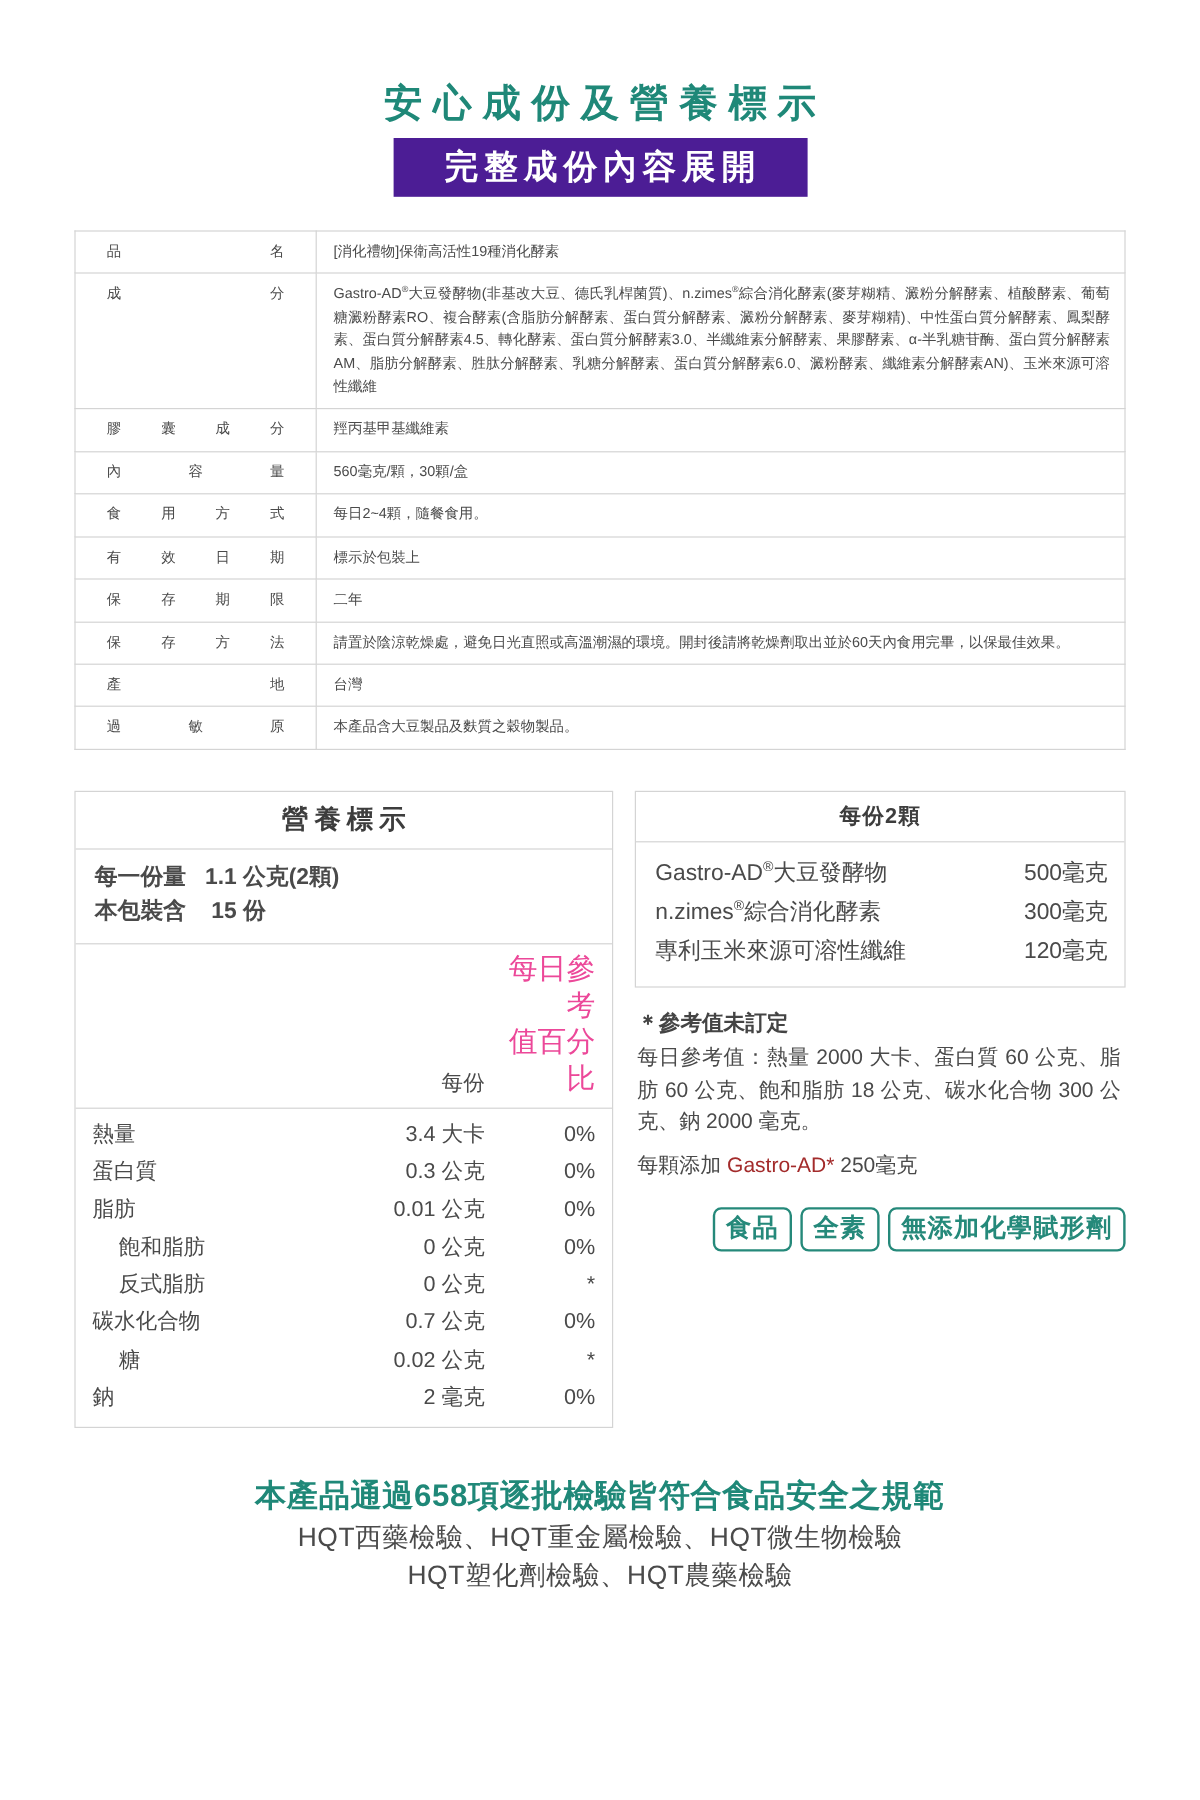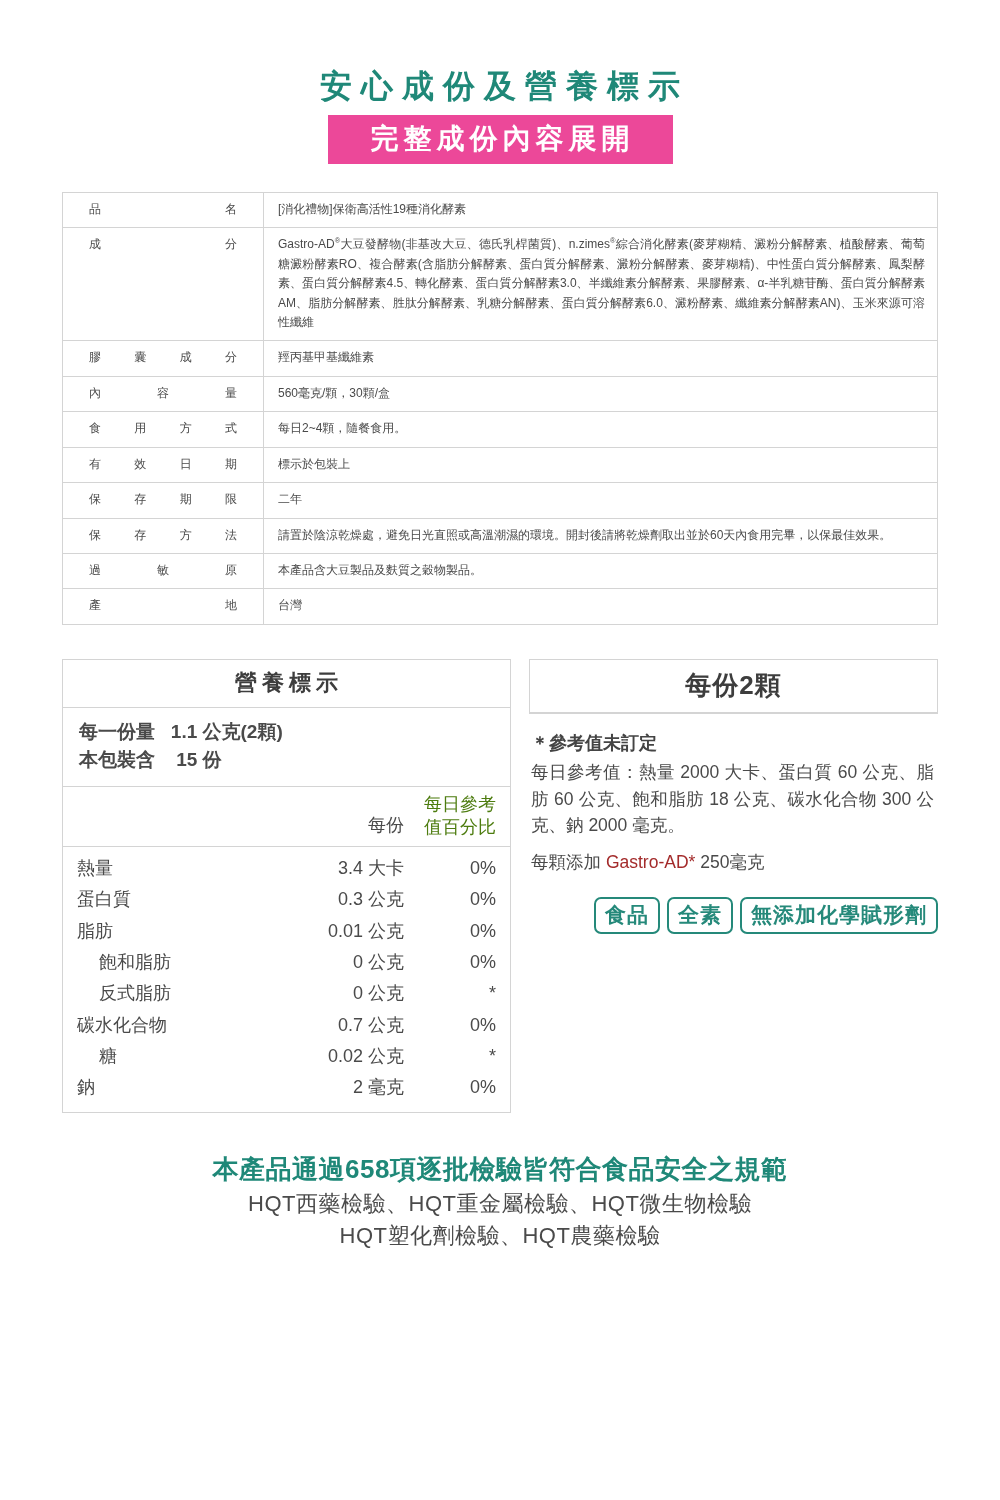--- a/index.html
+++ b/index.html
@@ -42,7 +42,7 @@
   }
   .sub-banner {
     display: inline-block;
-    background: #ec4899;
+    background: #4c1d95;
     color: #ffffff;
     font-size: 28px;
     font-weight: bold;

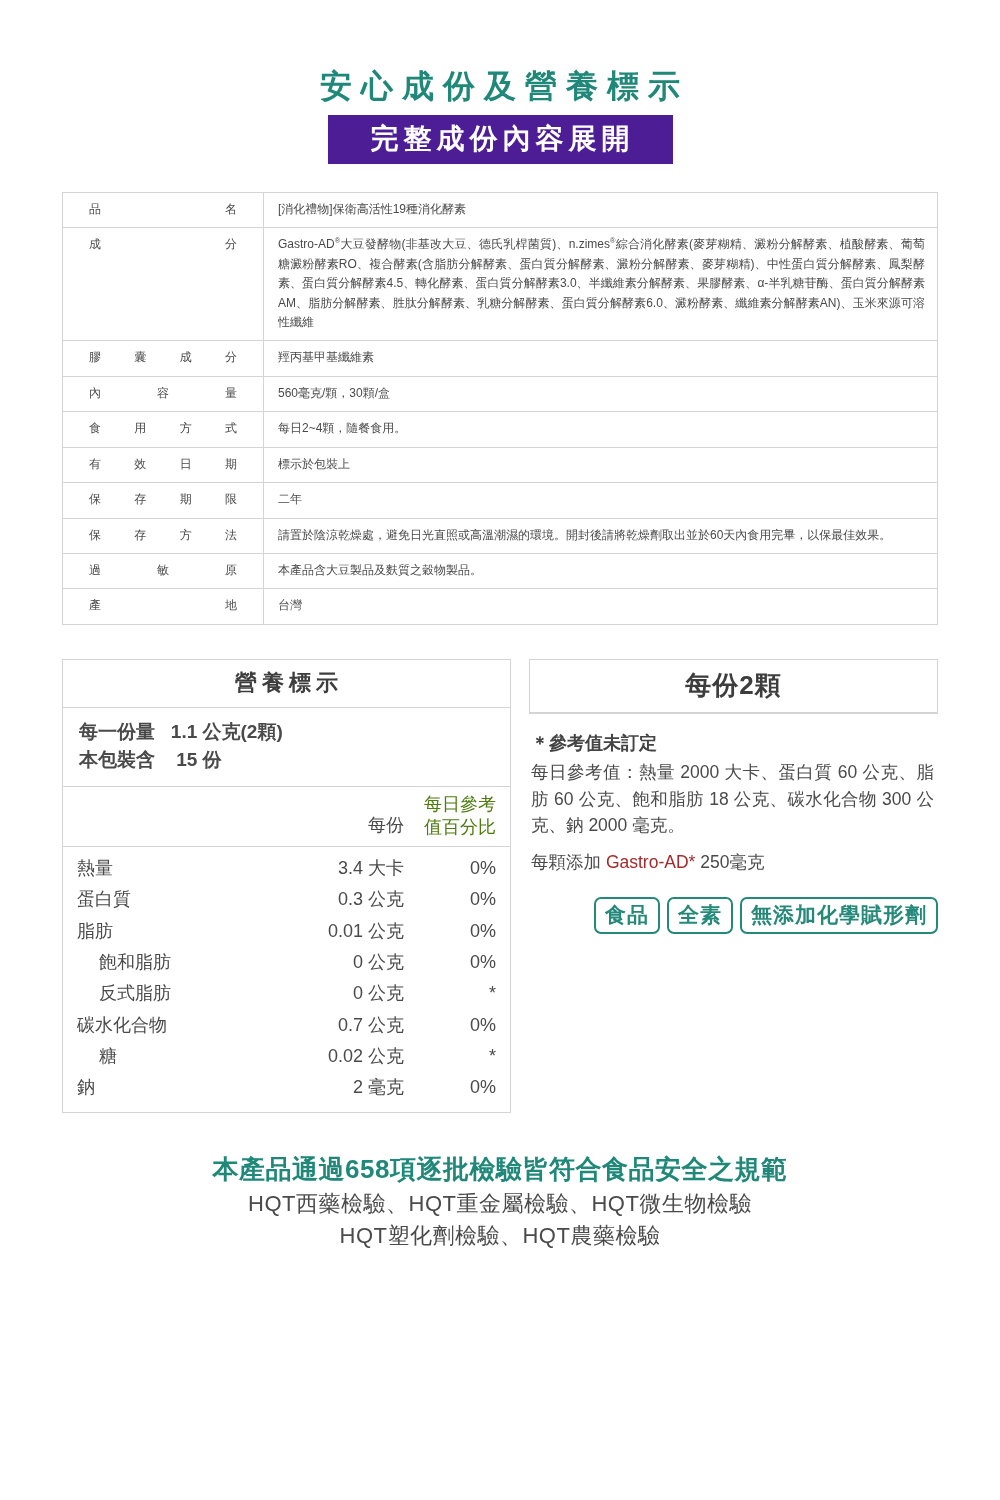--- a/index.html
+++ b/index.html
@@ -303,12 +303,12 @@
           <td class="val">請置於陰涼乾燥處，避免日光直照或高溫潮濕的環境。開封後請將乾燥劑取出並於60天內食用完畢，以保最佳效果。</td>
         </tr>
         <tr>
+          <td class="lbl">產地</td>
+          <td class="val">台灣</td>
+        </tr>
+        <tr>
           <td class="lbl">過敏原</td>
           <td class="val">本產品含大豆製品及麩質之穀物製品。</td>
-        </tr>
-        <tr>
-          <td class="lbl">產地</td>
-          <td class="val">台灣</td>
         </tr>
       </tbody>
   </table>

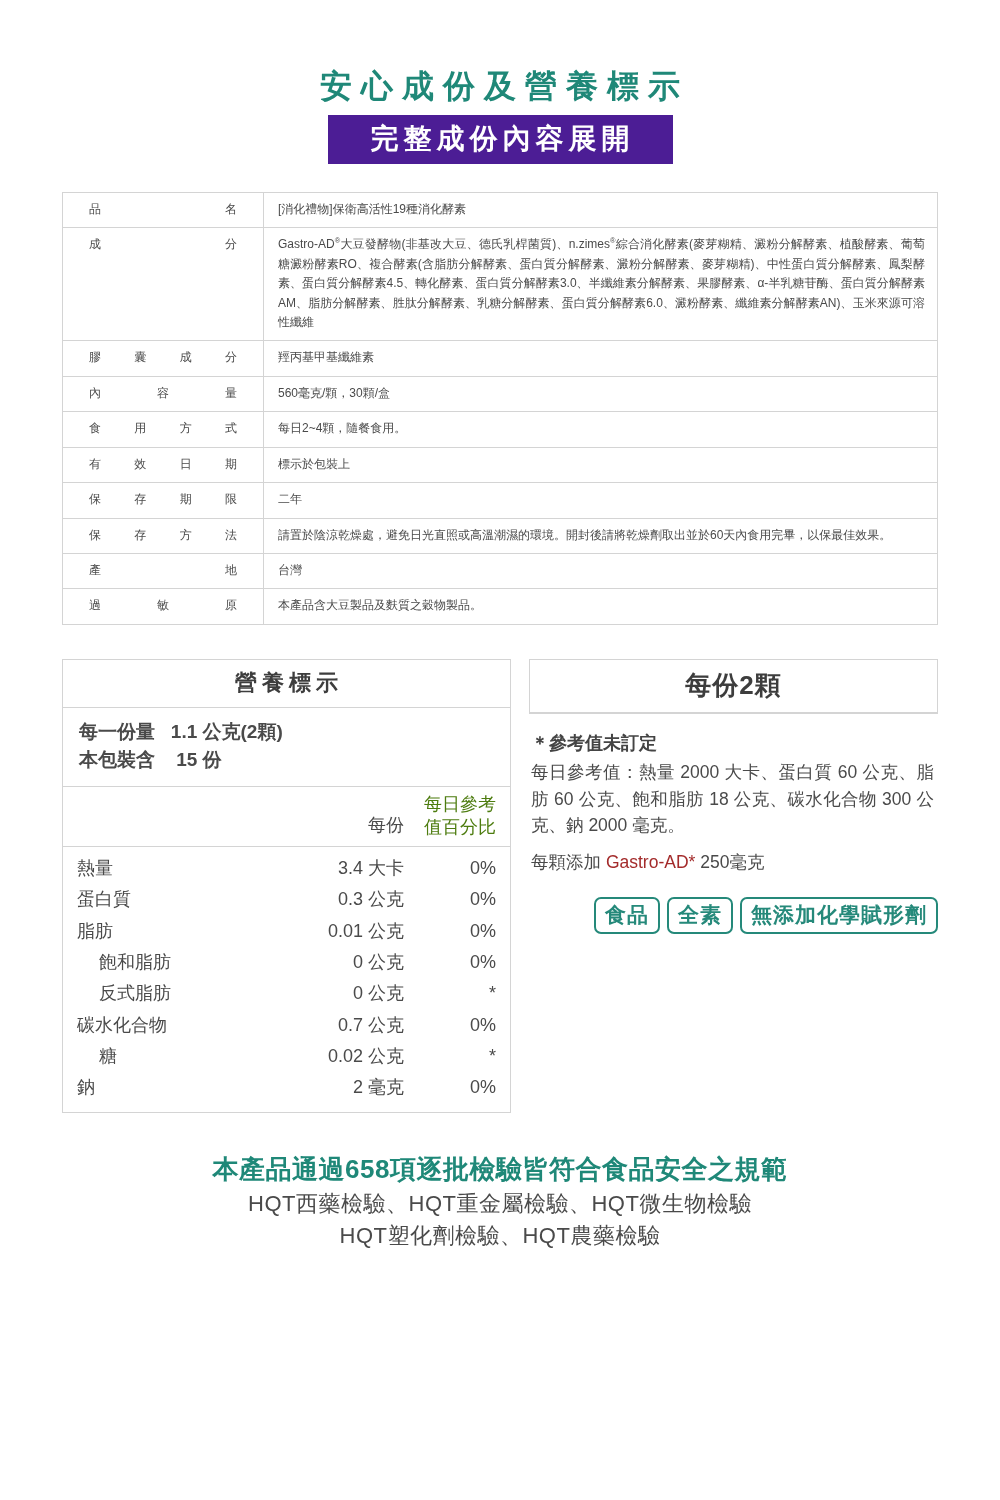--- a/index.html
+++ b/index.html
@@ -170,7 +170,7 @@
   }
   .pp-head {
     text-align: center;
-    font-size: 26px;
+    font-size: 18px;
     font-weight: bold;
     letter-spacing: 1px;
     padding: 8px 0 9px 0;

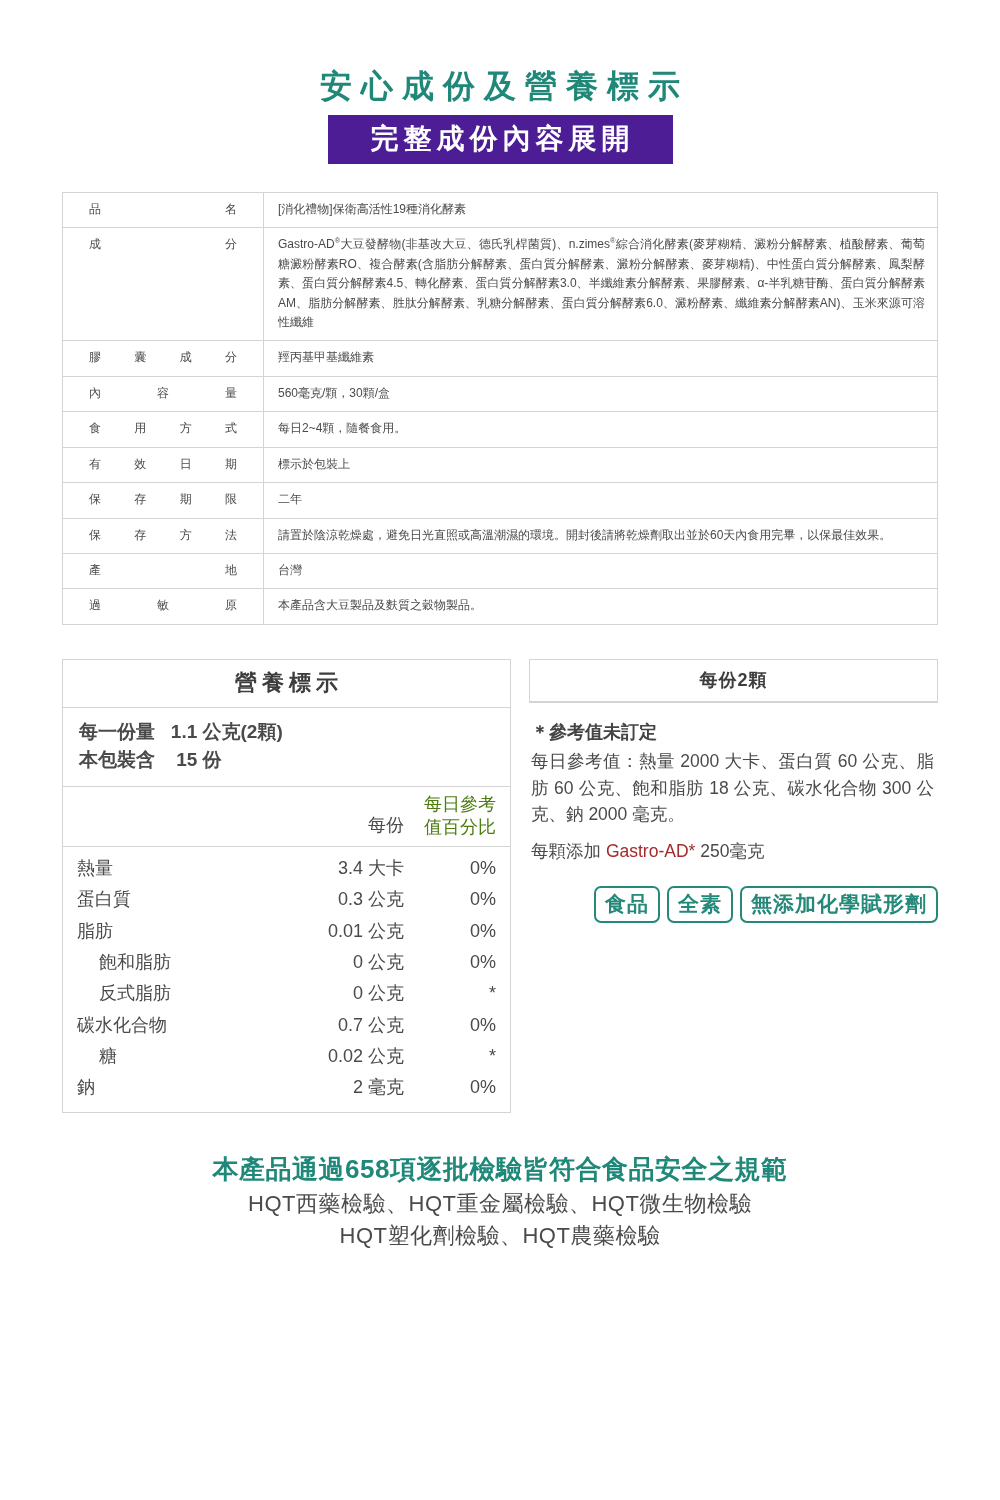--- a/index.html
+++ b/index.html
@@ -376,6 +376,20 @@
     <div class="panel-right-col">
       <div class="pp-box">
         <div class="pp-head">每份2顆</div>
+        <div class="pp-rows" id="per-serving-rows">
+            <div class="pp-row">
+              <div class="p1">Gastro-AD<sup class="reg">®</sup>大豆發酵物</div>
+              <div class="p2">500毫克</div>
+            </div>
+            <div class="pp-row">
+              <div class="p1">n.zimes<sup class="reg">®</sup>綜合消化酵素</div>
+              <div class="p2">300毫克</div>
+            </div>
+            <div class="pp-row">
+              <div class="p1">專利玉米來源可溶性纖維</div>
+              <div class="p2">120毫克</div>
+            </div>
+          </div>
       </div>
 
       <div class="note-block">

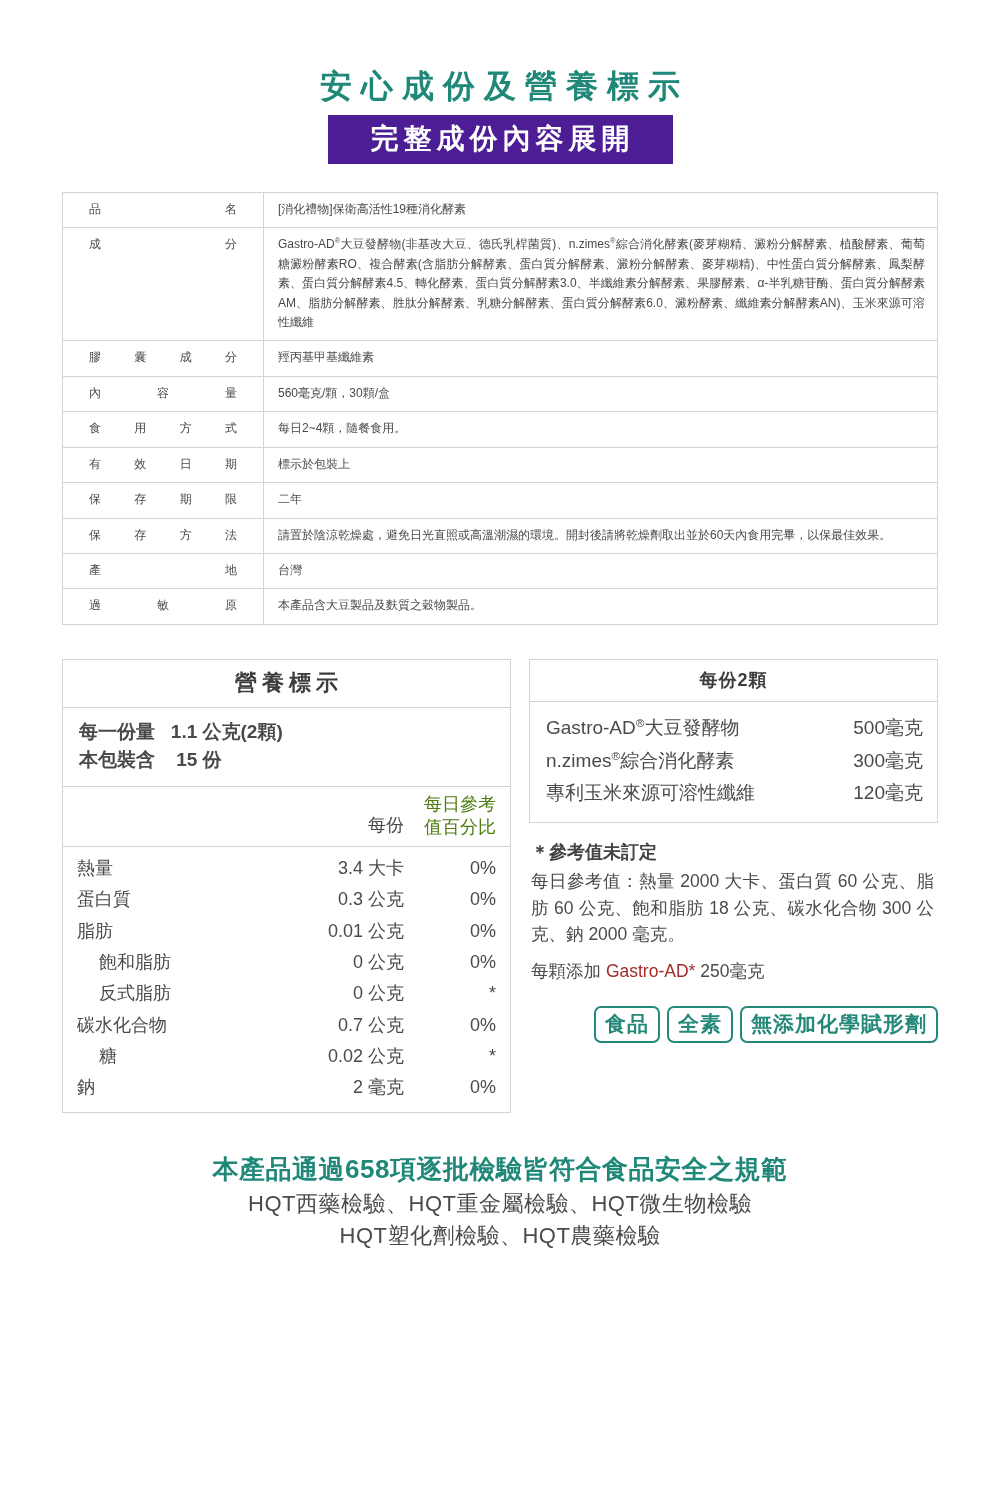--- a/index.html
+++ b/index.html
@@ -145,9 +145,9 @@
   .nf-colhead .c3 {
     width: 92px;
     text-align: right;
-    font-size: 18px;
+    font-size: 24px;
     line-height: 1.28;
-    color: #4d7c0f;
+    color: #ec4899;
   }
   .nf-rows {
     padding: 6px 14px 9px 14px;

